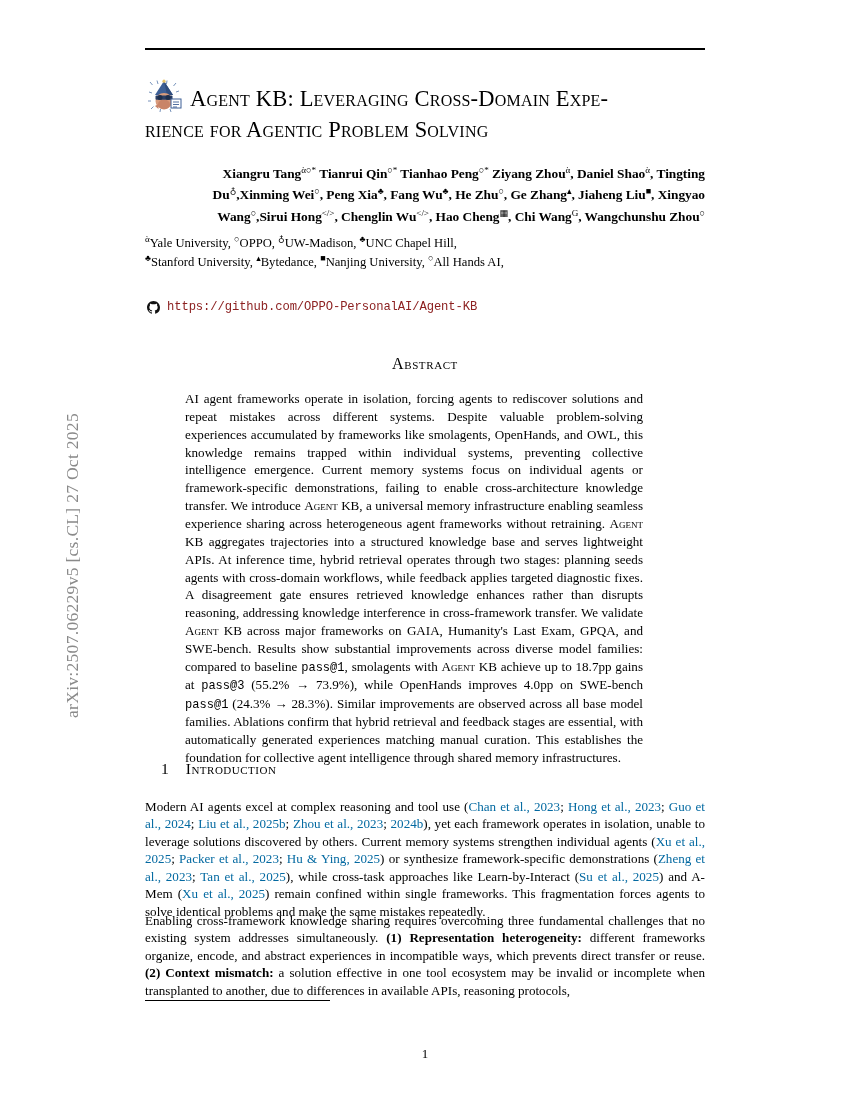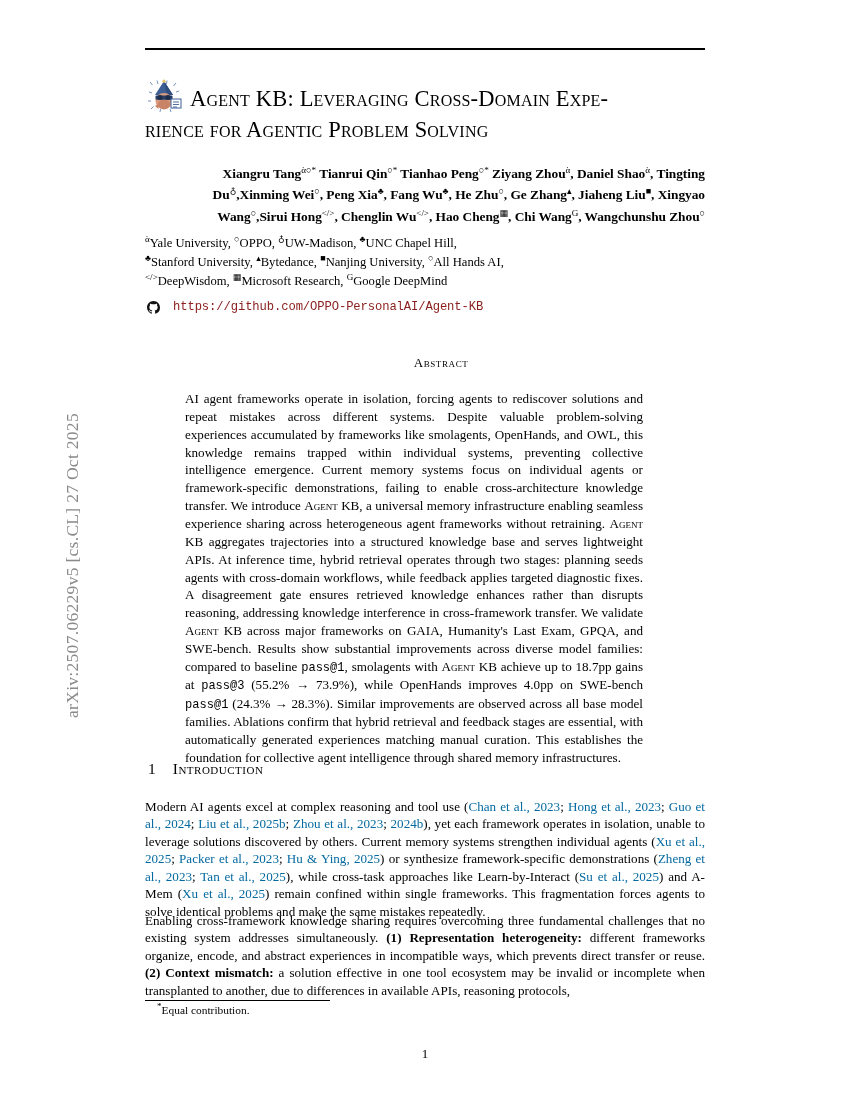--- a/index.html
+++ b/index.html
@@ -265,7 +265,6 @@
   <div id="affiliations">
       <div><sup>ὰ</sup><span>Yale University,</span> <sup>○</sup><span>OPPO,</span> <sup>♁</sup><span>UW-Madison,</span> <sup>♣</sup><span>UNC Chapel Hill,</span></div>
       <div><sup>♣</sup><span>Stanford University,</span> <sup>▴</sup><span>Bytedance,</span> <sup>■</sup><span>Nanjing University,</span> <sup>○</sup><span>All Hands AI,</span></div>
-      <div><sup>&lt;/&gt;</sup><span>DeepWisdom,</span> <sup>▦</sup><span>Microsoft Research,</span> <sup>G</sup><span>Google DeepMind</span></div>
     </div>
 
   <div id="github-line">

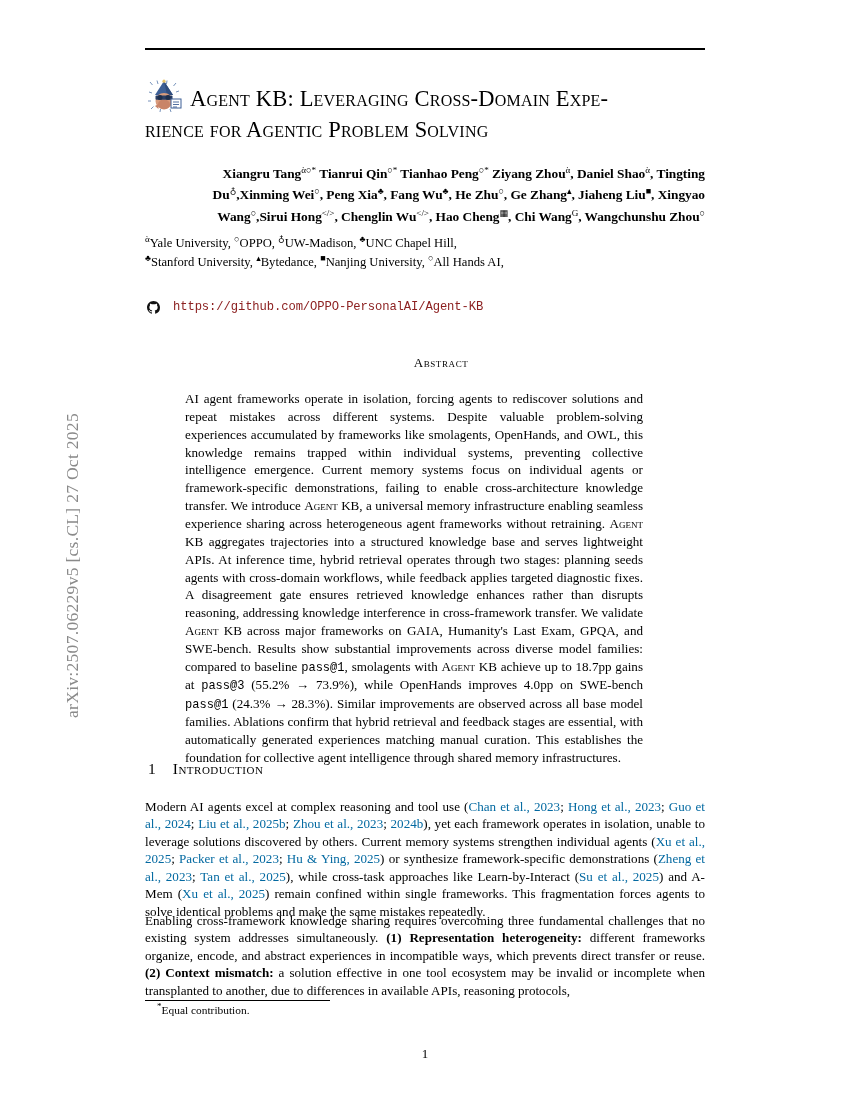--- a/index.html
+++ b/index.html
@@ -122,7 +122,7 @@
     font-size: 12.4px;
     display: flex;
     align-items: center;
-    gap: 13px;
+    gap: 7px;
   }
   #github-line .gh-icon {
     width: 13px;

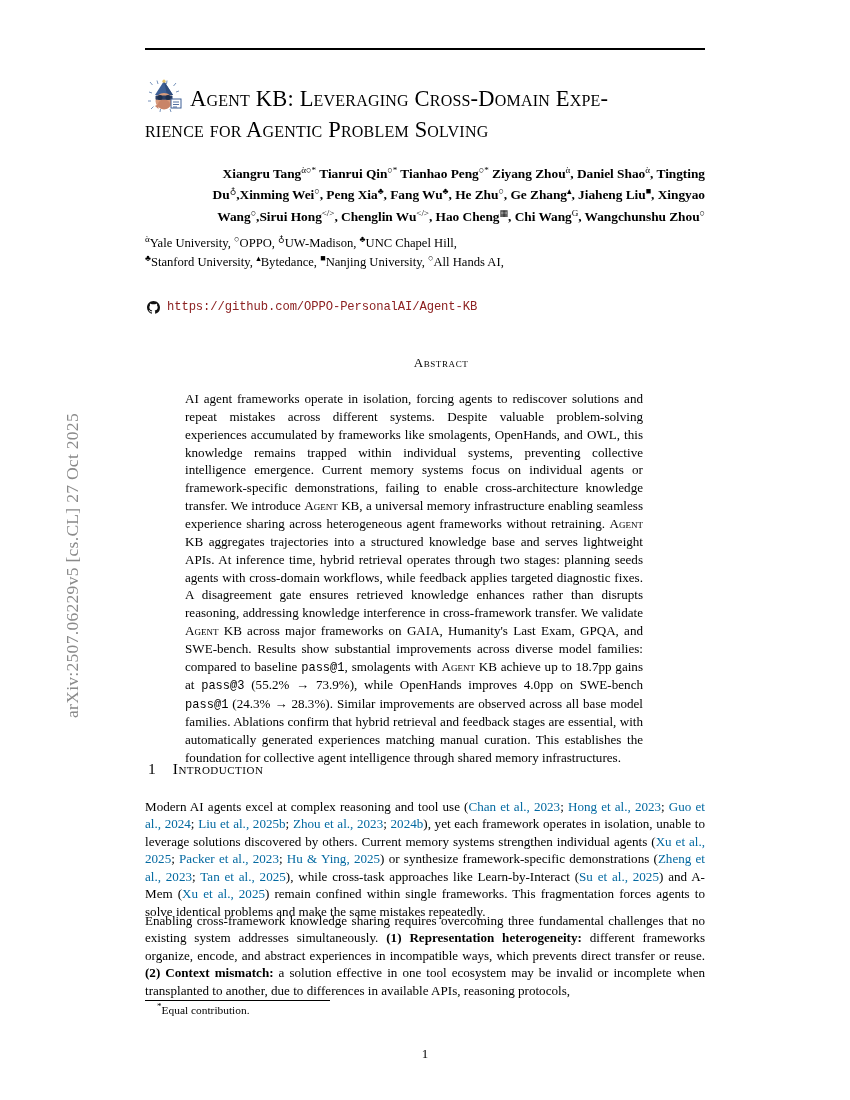--- a/index.html
+++ b/index.html
@@ -139,11 +139,11 @@
   
   #abstract-heading {
     position: absolute;
-    left: 16px;
+    left: 0;
     top: 355px;
     width: 560px;
     text-align: center;
-    font-size: 13px;
+    font-size: 16px;
     font-variant: small-caps;
     letter-spacing: 0.6px;
   }

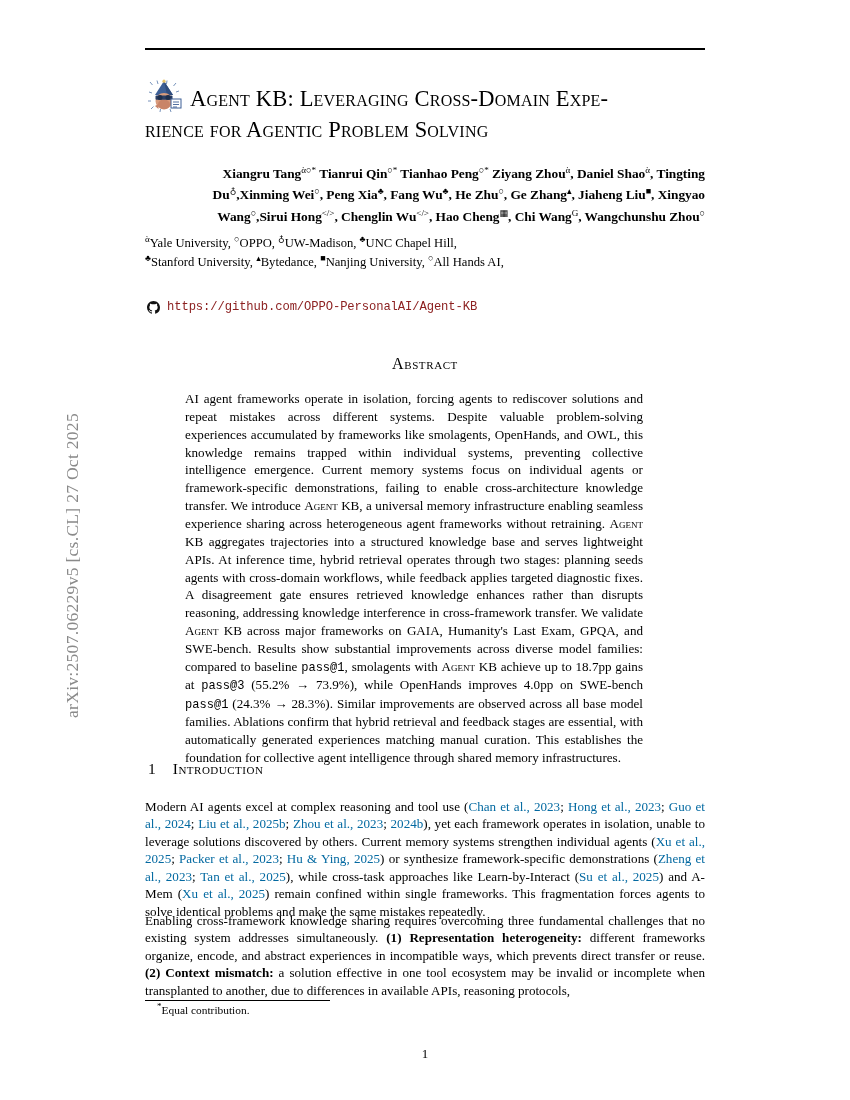--- a/index.html
+++ b/index.html
@@ -166,7 +166,7 @@
   
   #sec1-heading {
     position: absolute;
-    left: 3px;
+    left: 16px;
     top: 760px;
     width: 560px;
     font-size: 15.5px;

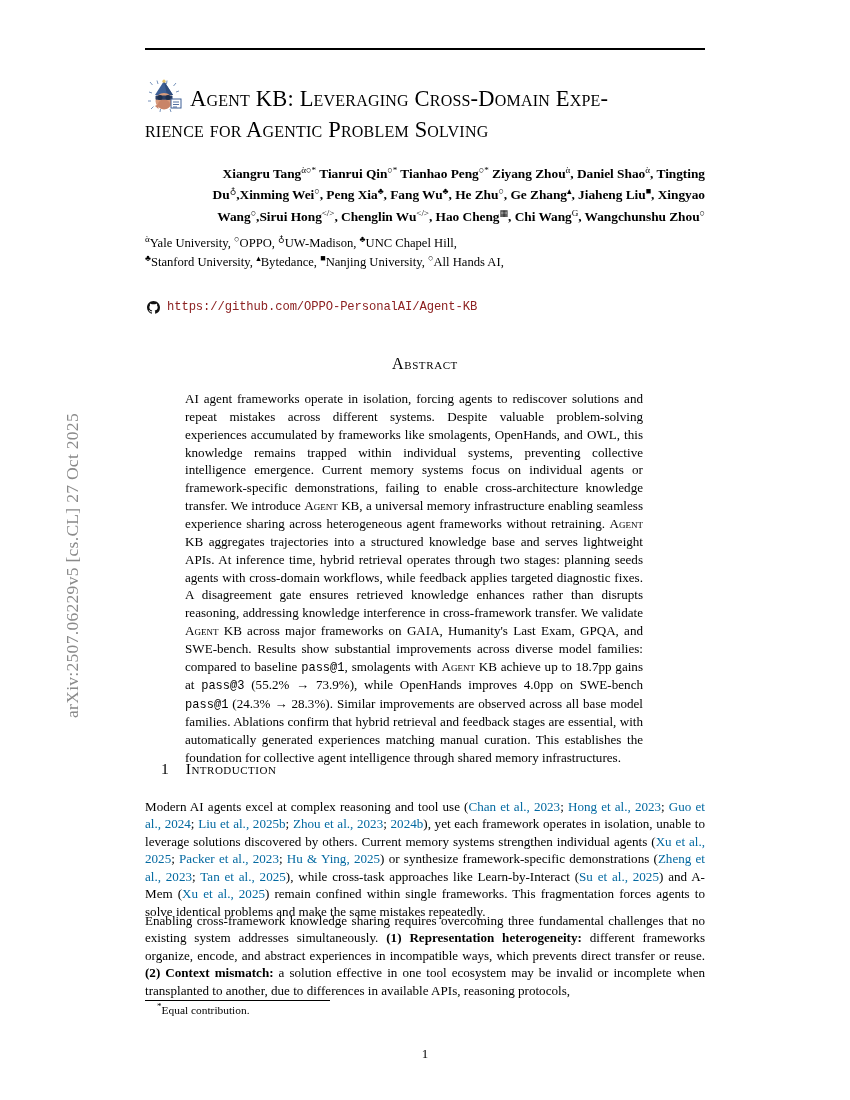--- a/index.html
+++ b/index.html
@@ -292,9 +292,6 @@
   <div class="body-par" id="par-2"><span>Enabling cross-framework knowledge sharing requires overcoming three fundamental challenges that no existing system addresses simultaneously. </span><span style="font-weight: bold;">(1) Representation heterogeneity:</span><span> different frameworks organize, encode, and abstract experiences in incompatible ways, which prevents direct transfer or reuse. </span><span style="font-weight: bold;">(2) Context mismatch:</span><span> a solution effective in one tool ecosystem may be invalid or incomplete when transplanted to another, due to differences in available APIs, reasoning protocols,</span></div>
 
   <div id="footnote-rule"></div>
-  <div id="footnote">
-    <sup>*</sup><span>Equal contribution.</span>
-  </div>
 
   <div id="page-number">1</div>
 

